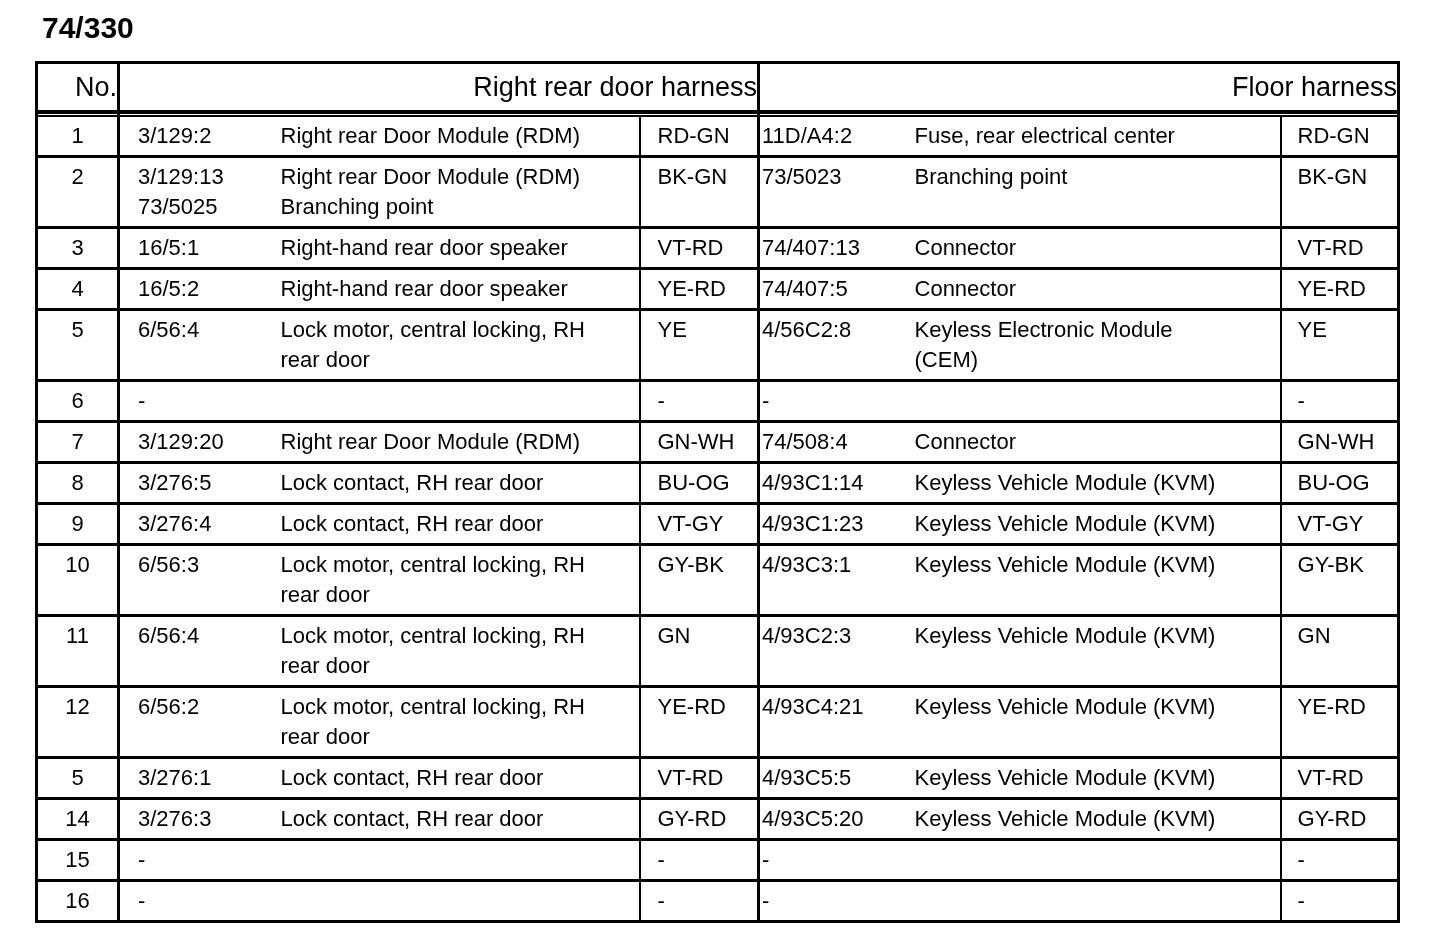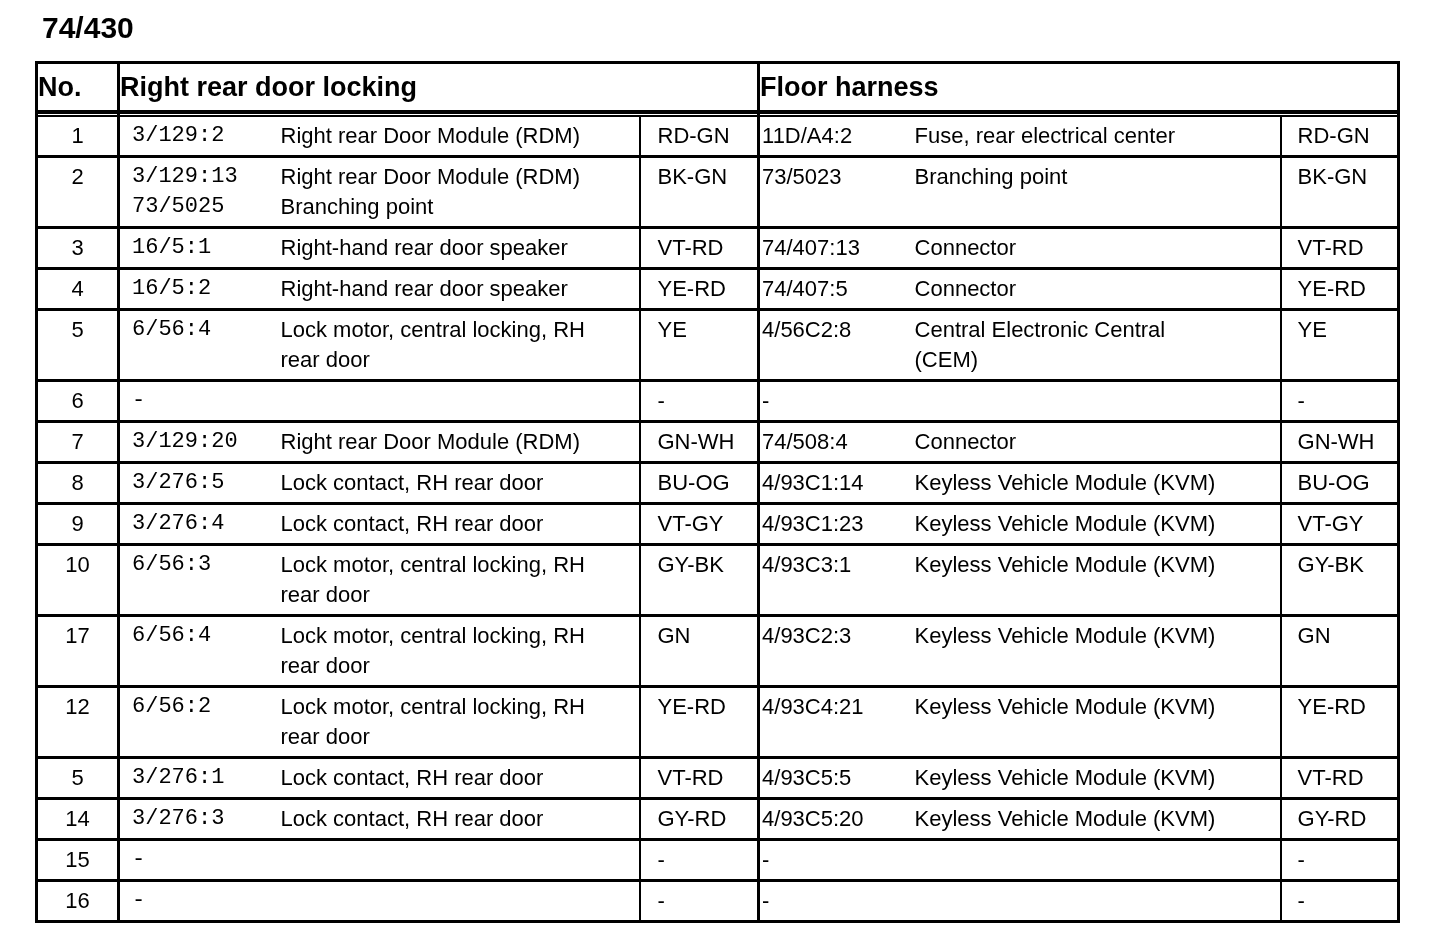--- a/index.html
+++ b/index.html
@@ -73,7 +73,7 @@
 <body>
 
 <div class="title-block">
-  <div class="title-line">74/430</div>
+  <div class="title-line">74/330</div>
 </div>
 
 <table class="wiring">

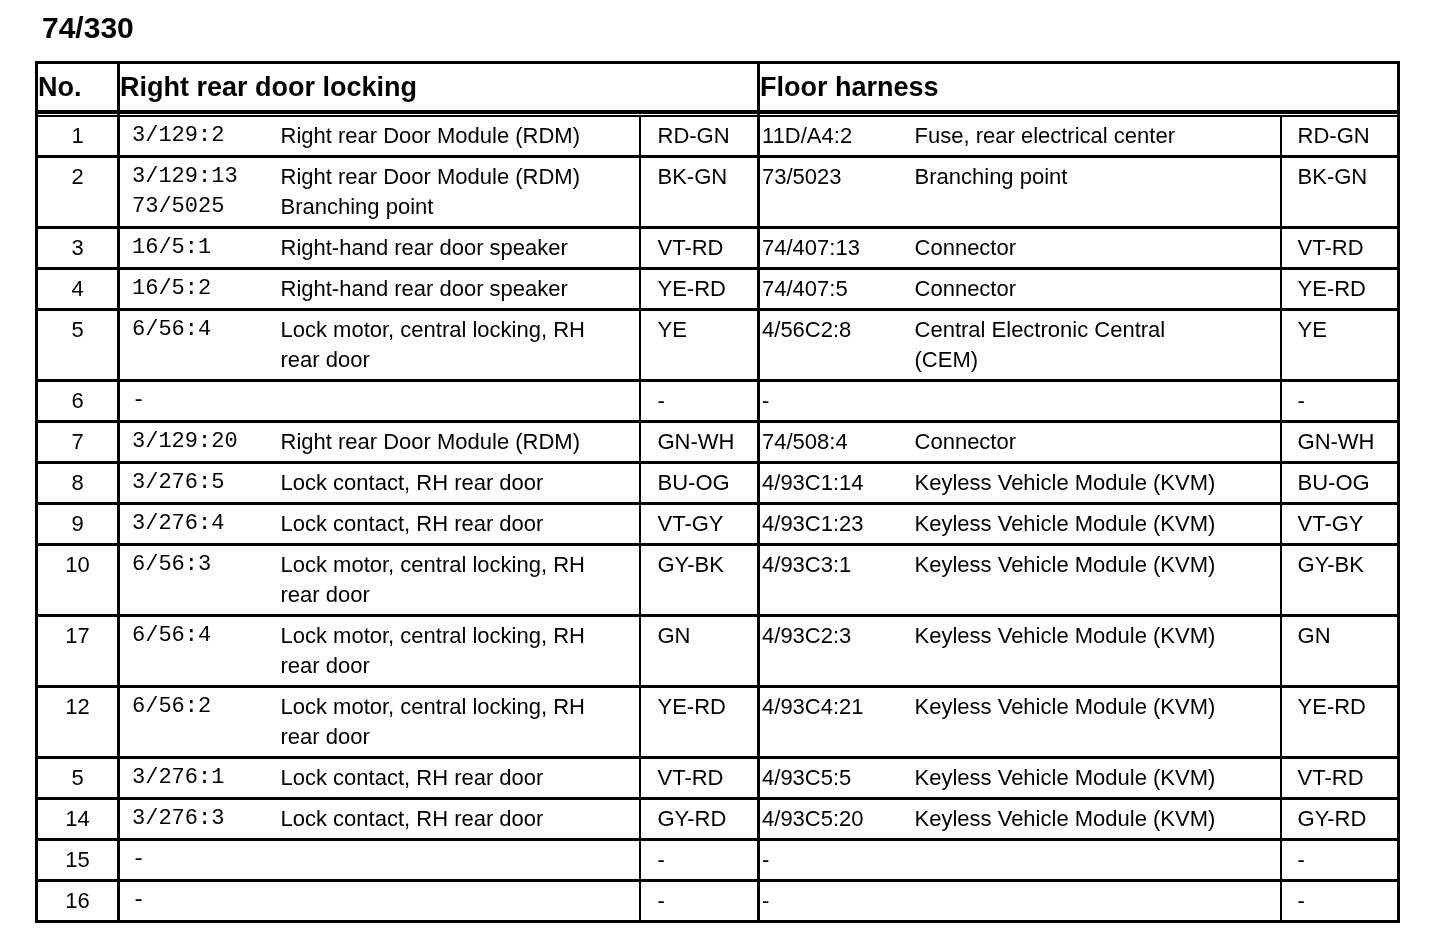--- a/index.html
+++ b/index.html
@@ -31,8 +31,8 @@
   }
   th {
     font-size: 27px;
-    font-weight: bold;
-    text-align: left;
+    font-weight: normal;
+    text-align: right;
     padding: 8px 0 7px 0;
     border-bottom: 4px solid #000;
   }

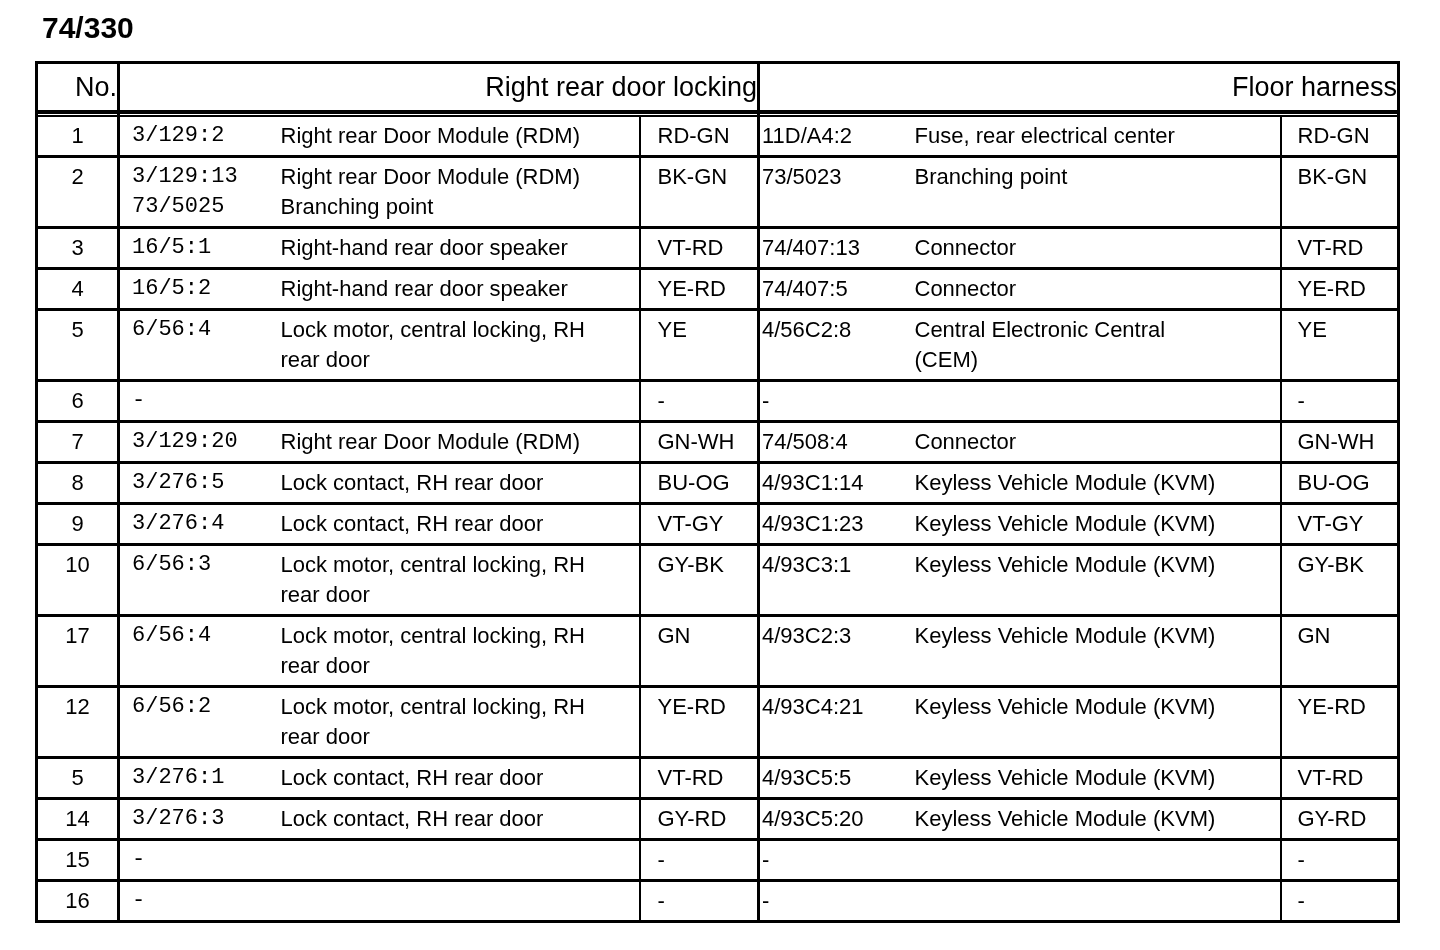--- a/index.html
+++ b/index.html
@@ -89,7 +89,7 @@
   <thead>
     <tr>
       <th class="no-hdr">No.</th>
-      <th class="left-hdr" colspan="3">Right rear door locking</th>
+      <th class="left-hdr" colspan="3">Right rear door harness</th>
       <th colspan="3">Floor harness</th>
     </tr>
     <tr class="divider-row">

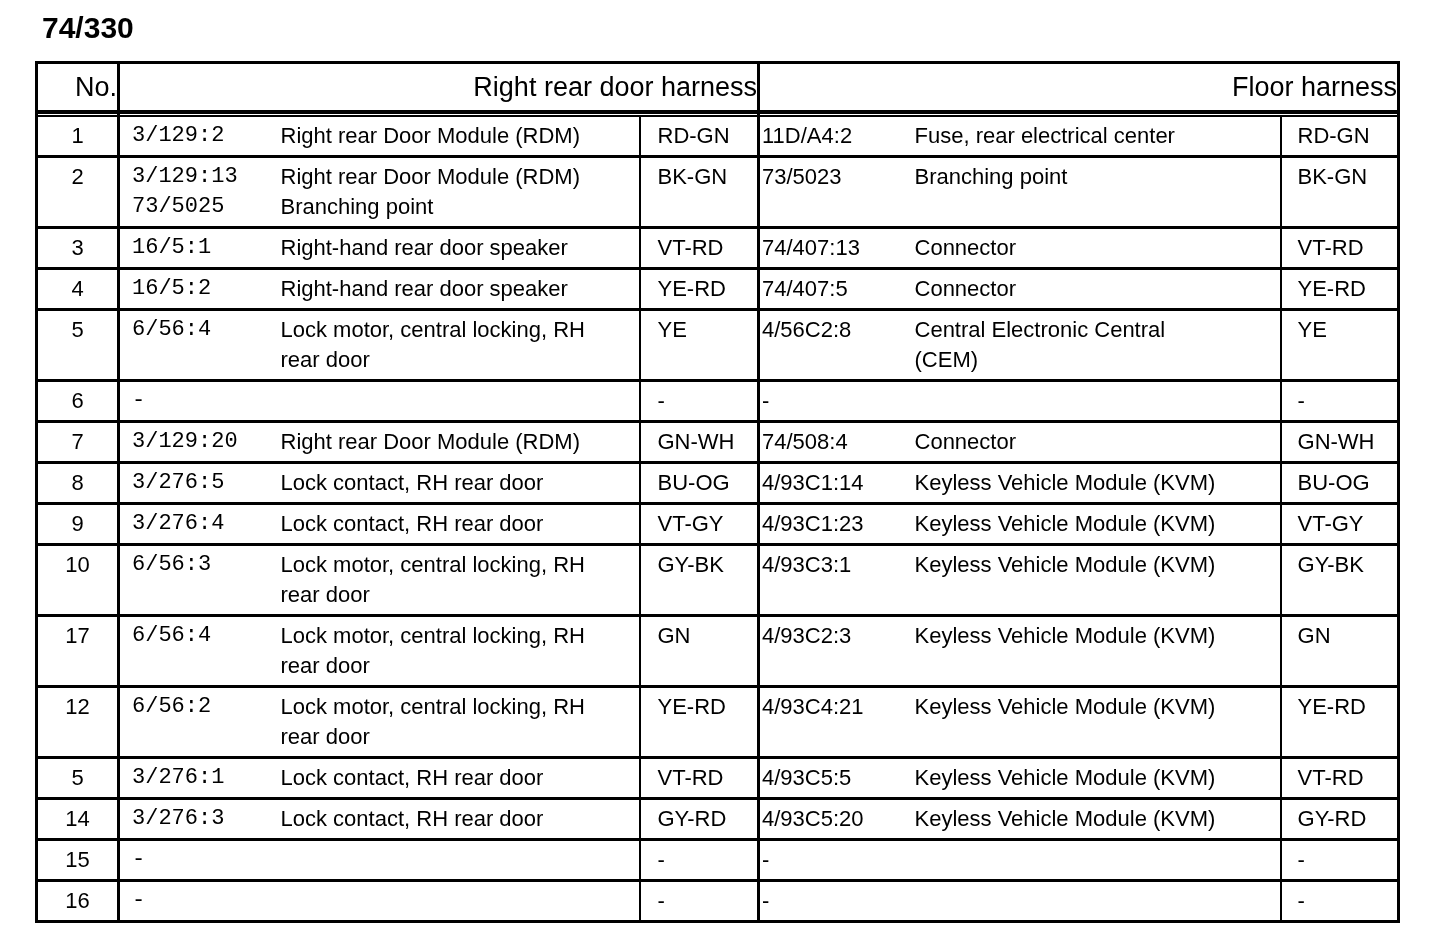--- a/index.html
+++ b/index.html
@@ -55,7 +55,7 @@
     border-right: 3px solid #000;
   }
   td.ref-cell, td.desc-cell { white-space: pre; }
-  td.ref-left  { padding-left: 12px; font-family: Liberation Mono, monospace; }
+  td.ref-left  { padding-left: 18px; }
   td.desc-left { padding-left: 2px; }
   td.color-left {
     border-left: 2px solid #000;

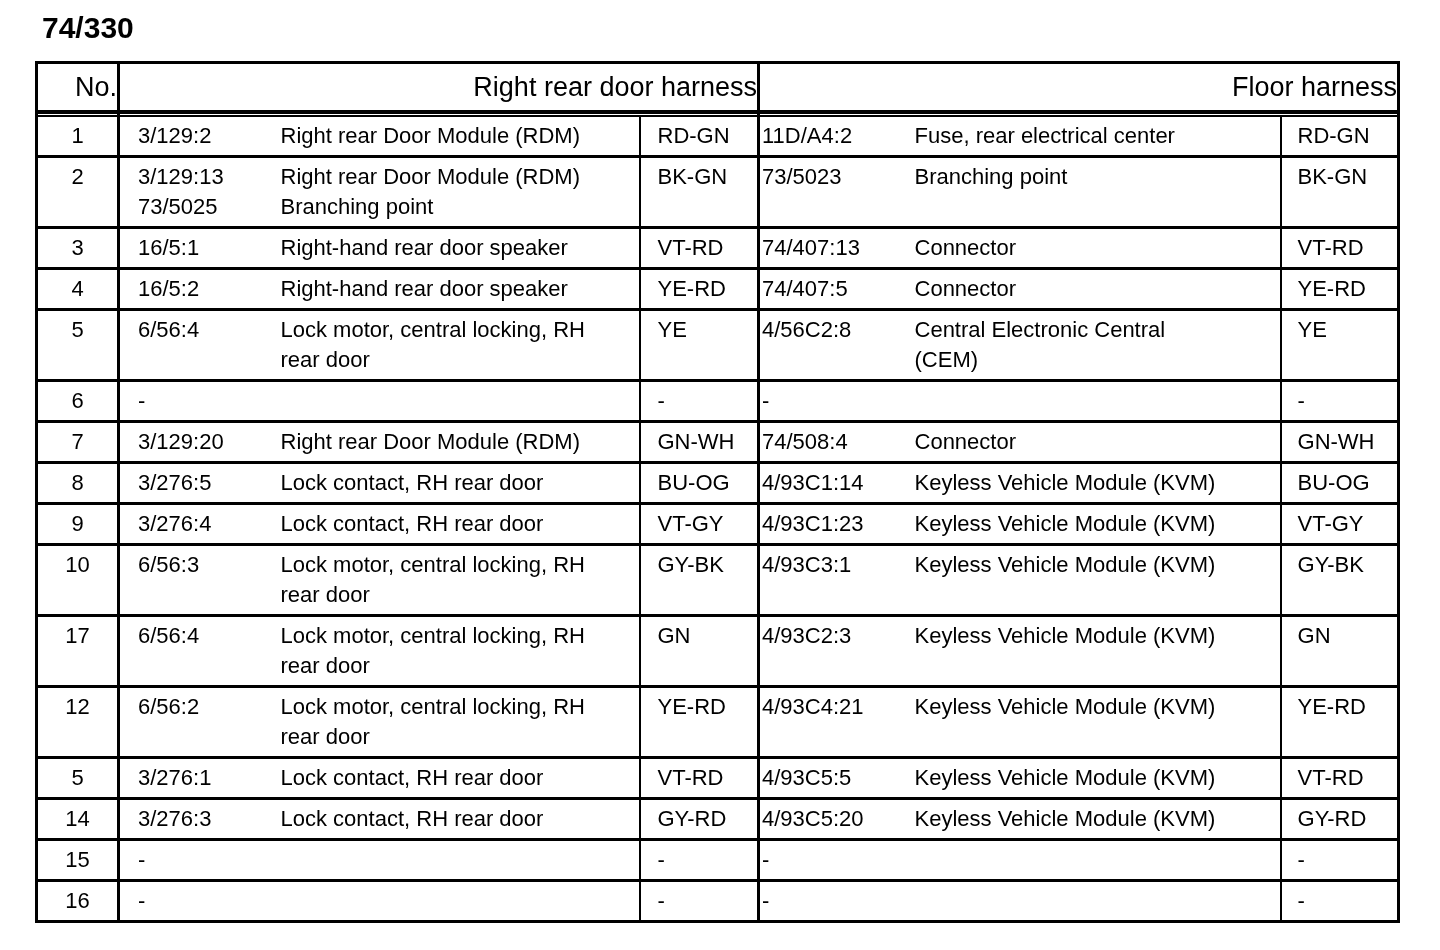--- a/index.html
+++ b/index.html
@@ -144,7 +144,7 @@
 rear door</td>
     <td class="color-left">YE</td>
     <td class="ref-cell ref-right">4/56C2:8</td>
-    <td class="desc-cell desc-right">Central Electronic Central
+    <td class="desc-cell desc-right">Keyless Electronic Module
 (CEM)</td>
     <td class="color-right">YE</td>
   </tr>

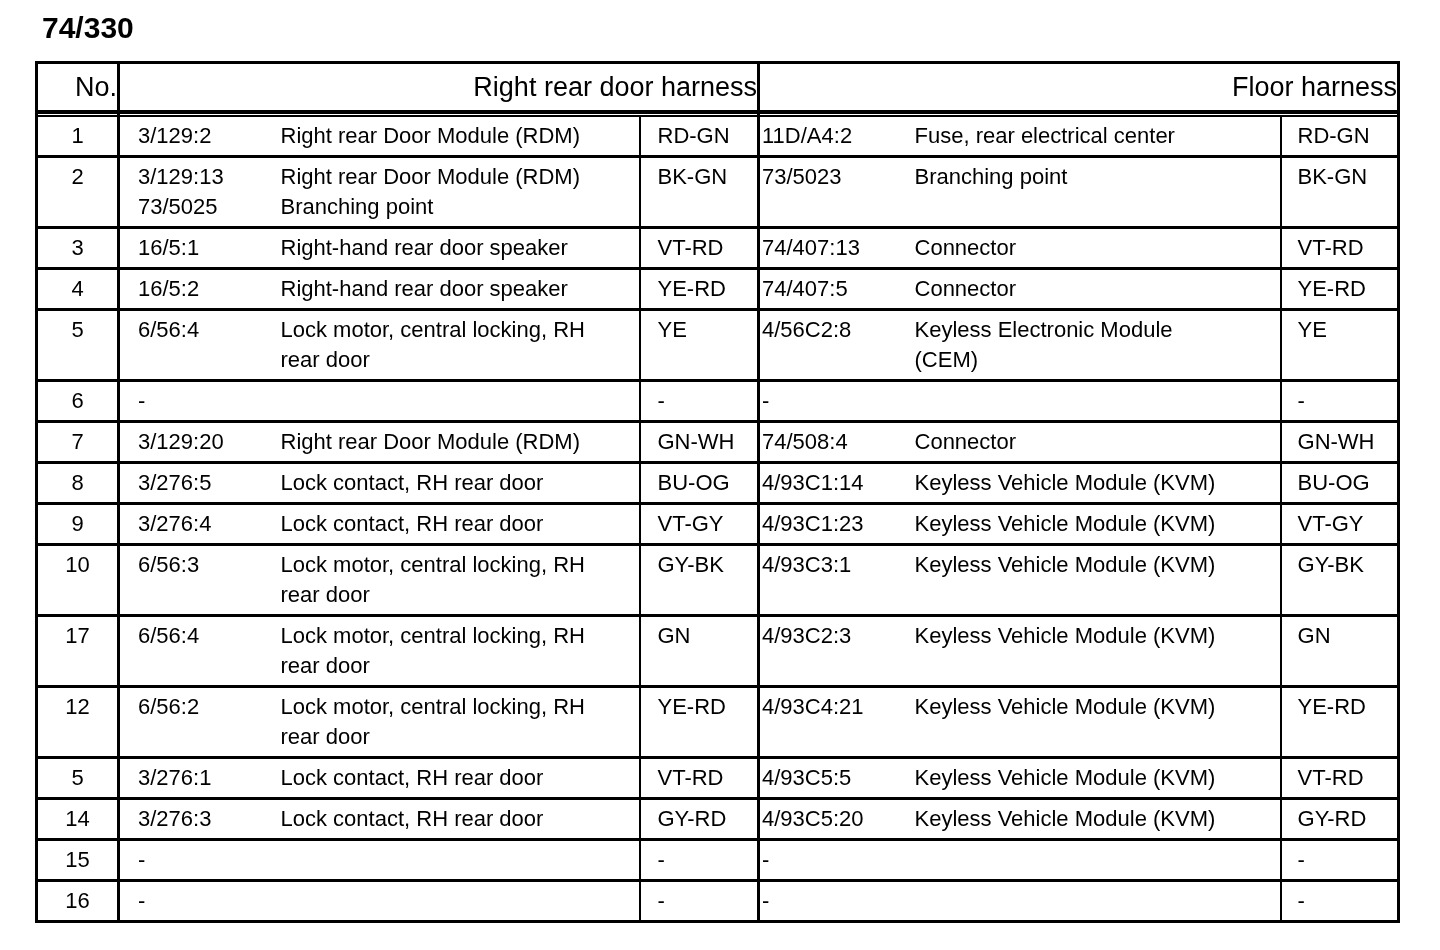--- a/index.html
+++ b/index.html
@@ -195,7 +195,7 @@
     <td class="color-right">GY-BK</td>
   </tr>
       <tr class="body-row">
-    <td class="no-cell">17</td>
+    <td class="no-cell">11</td>
     <td class="ref-cell ref-left">6/56:4</td>
     <td class="desc-cell desc-left">Lock motor, central locking, RH
 rear door</td>

